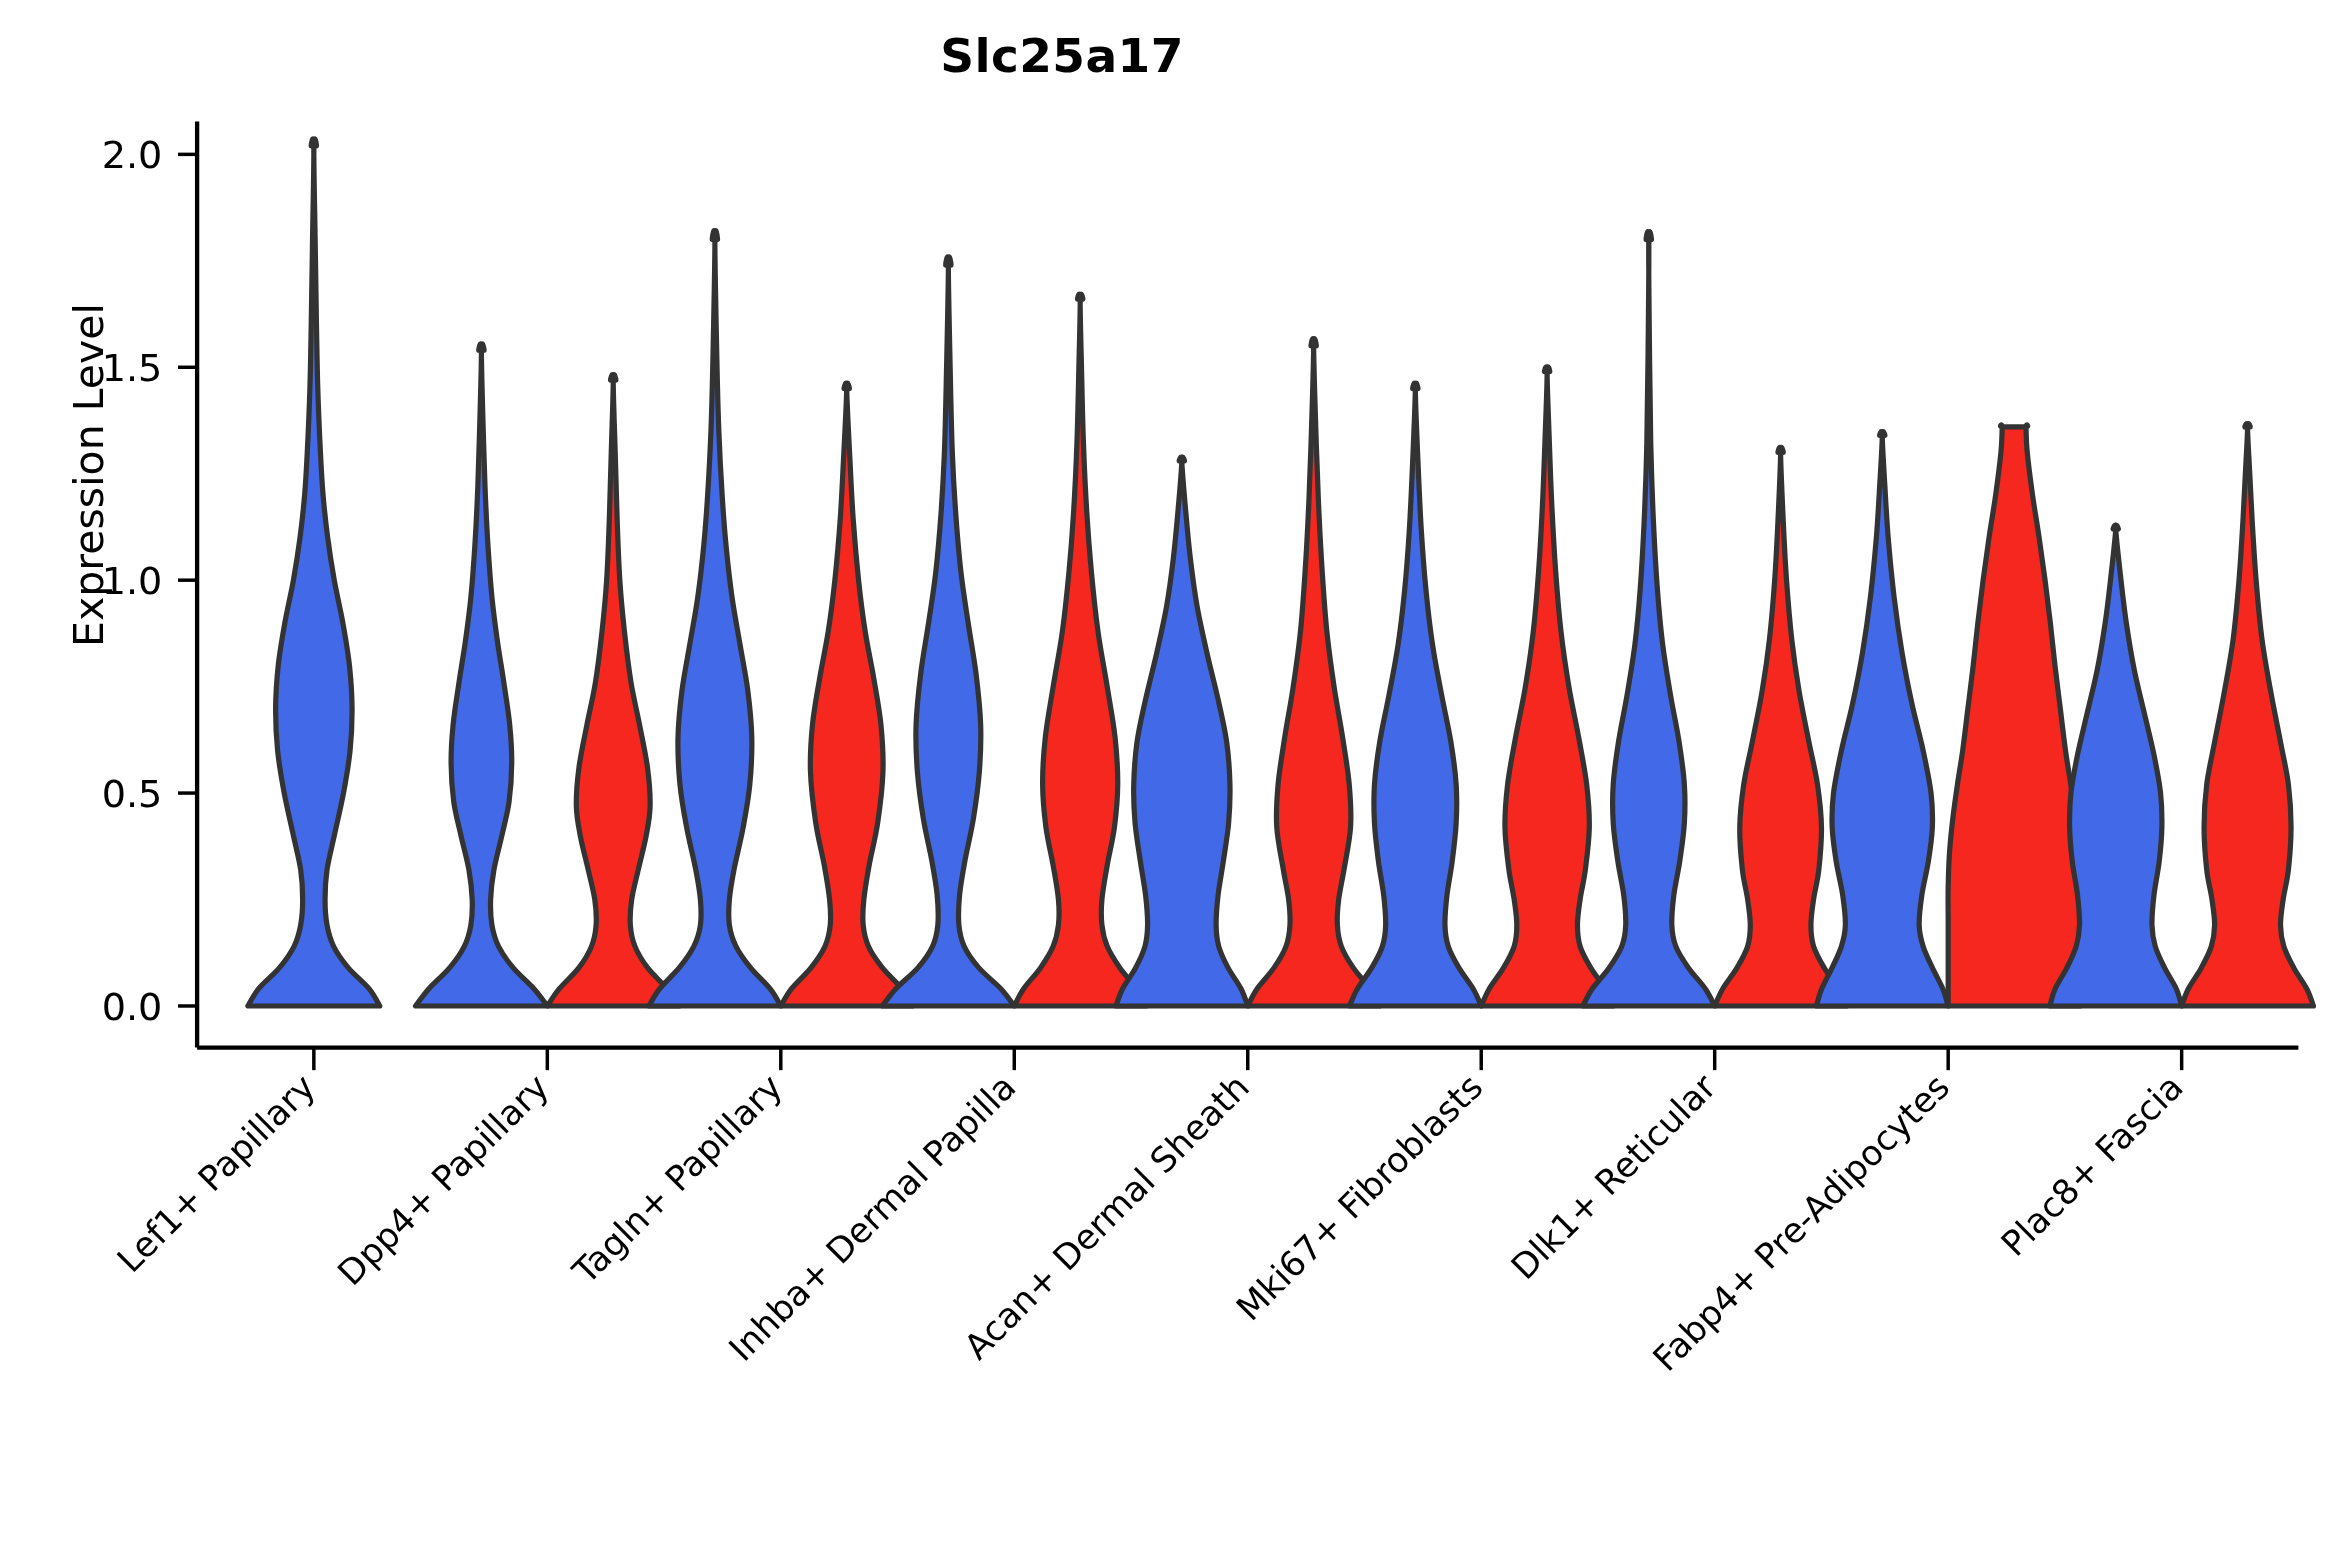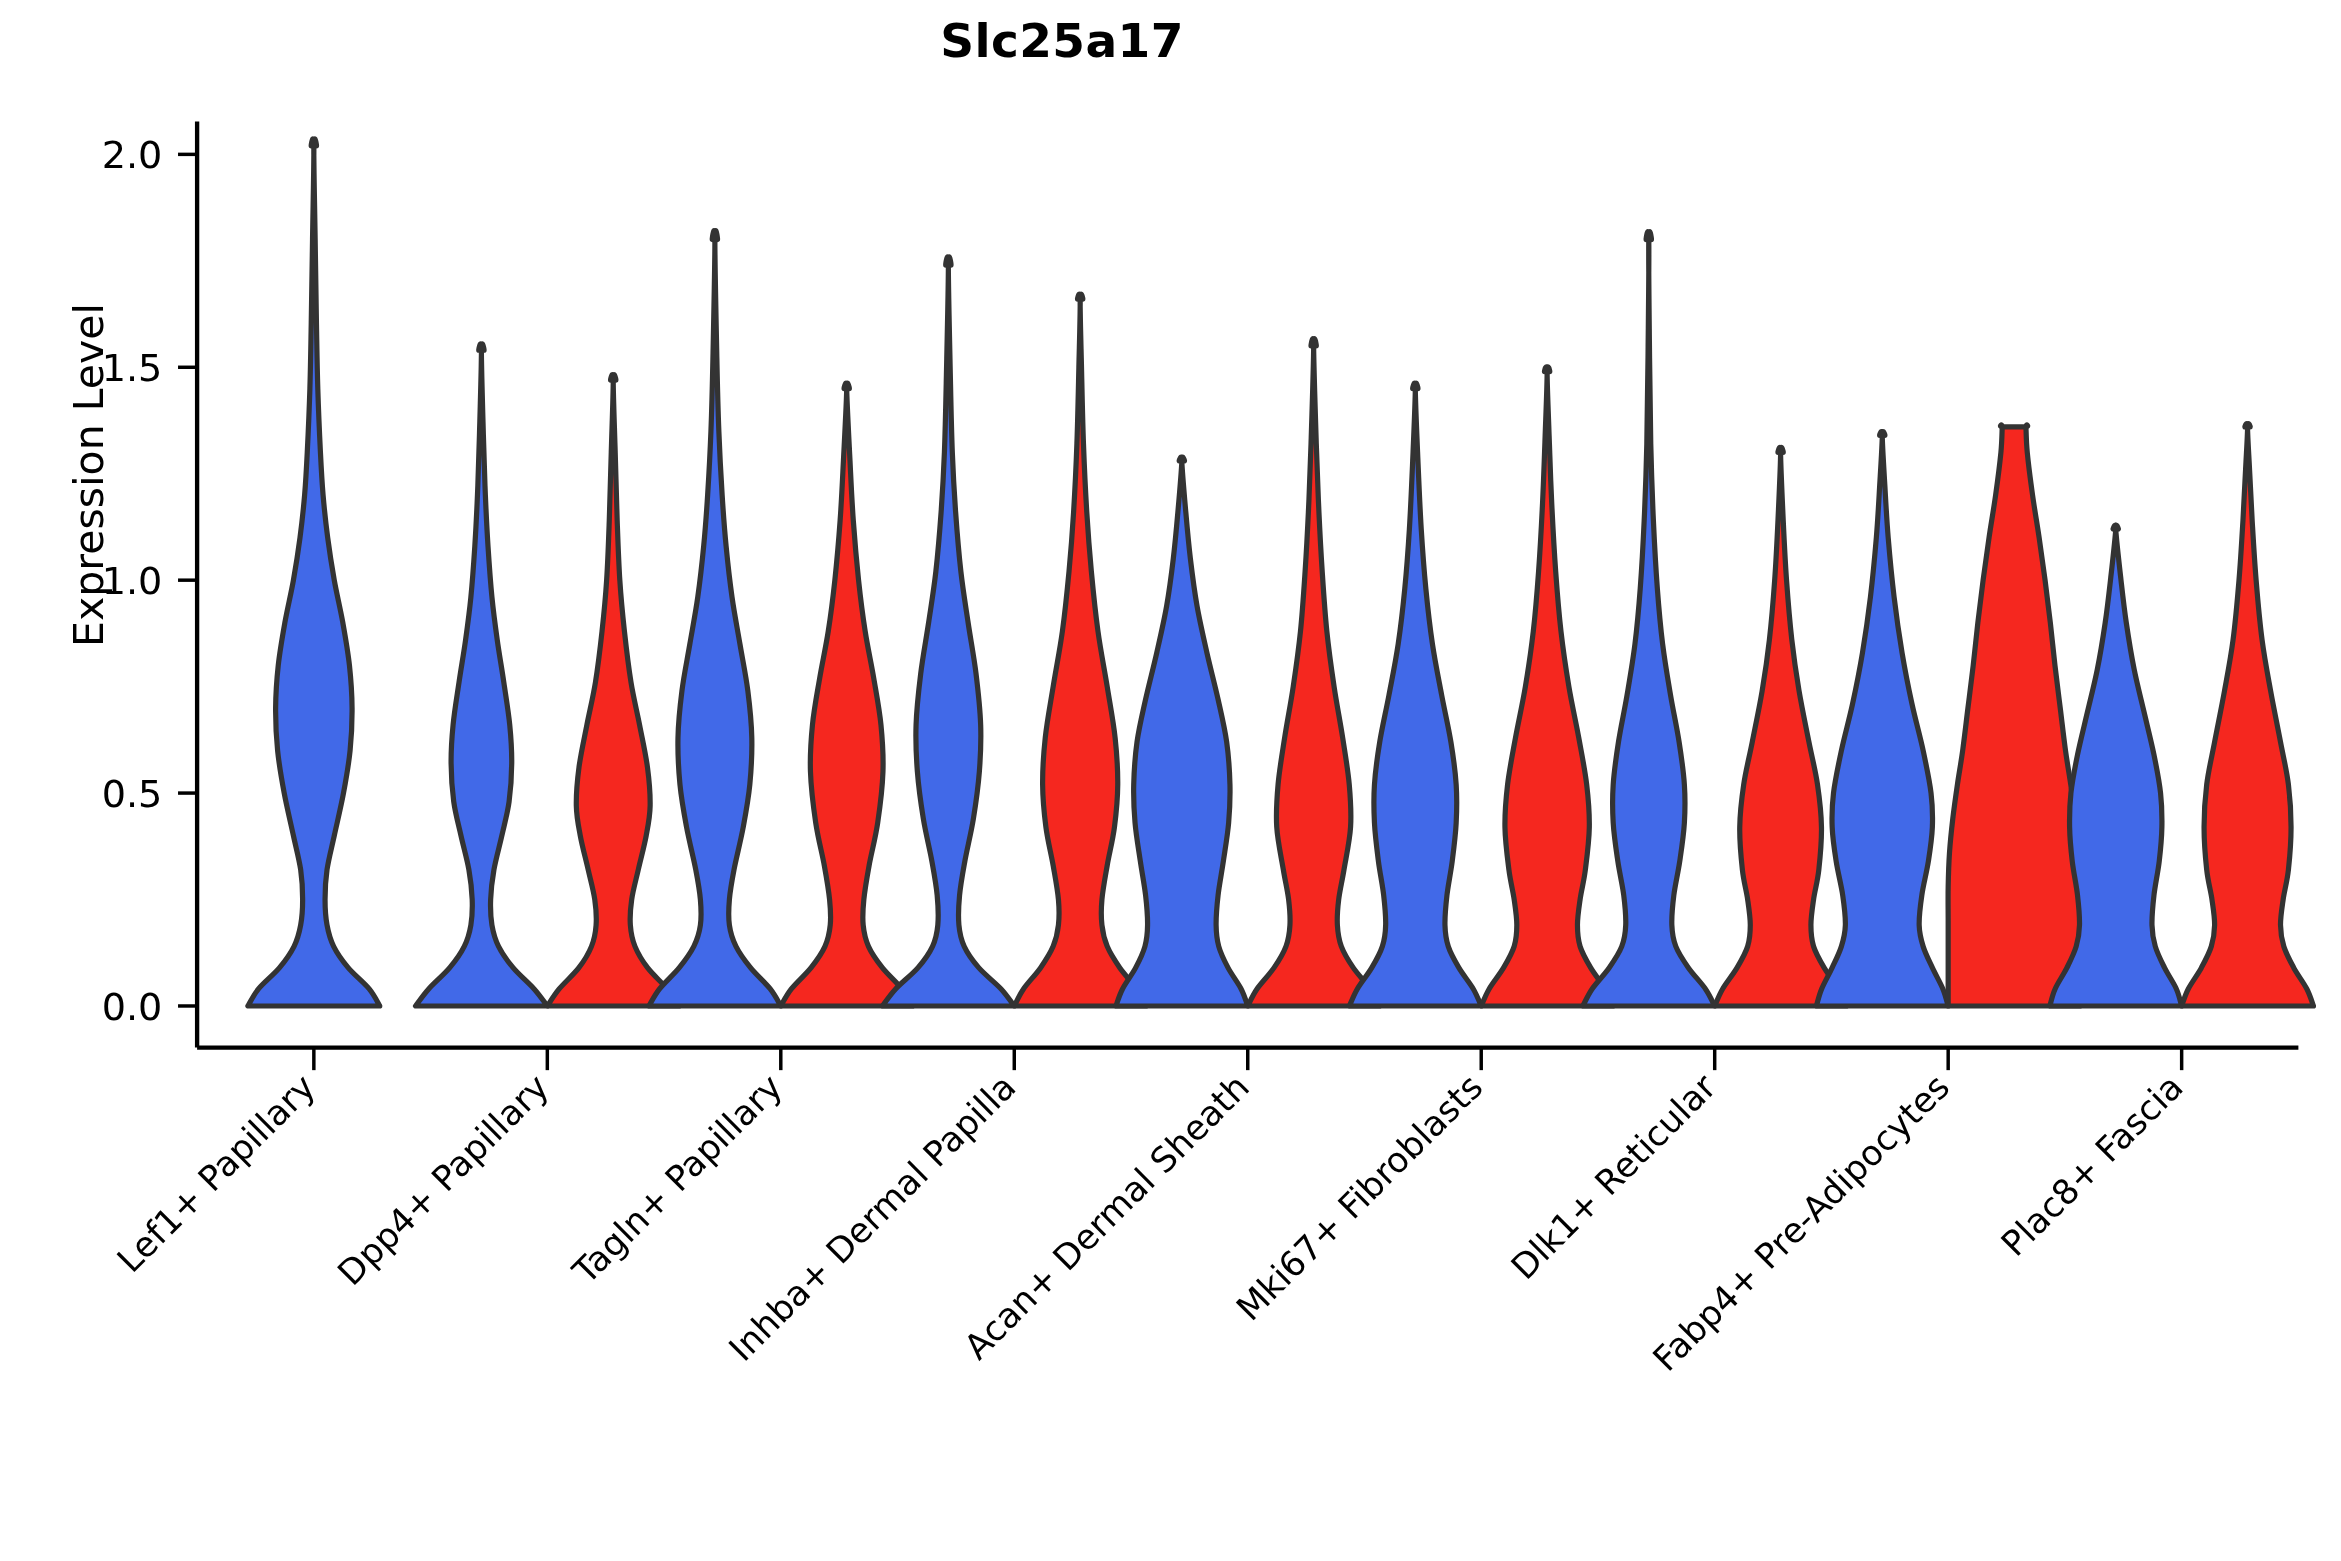--- a/index.html
+++ b/index.html
@@ -6,7 +6,7 @@
   body{width:2342px;height:1561px;font-family:"DejaVu Sans",sans-serif;overflow:hidden;}
   #root{position:relative;width:2342px;height:1561px;background:#ffffff;}
   #plot-title{
-    position:absolute;left:0;top:13px;width:2124px;text-align:center;
+    position:absolute;left:0;top:28px;width:2124px;text-align:center;
     font-family:"DejaVu Sans",sans-serif;font-size:47px;font-weight:bold;color:#000;
     letter-spacing:0.4px;
   }

